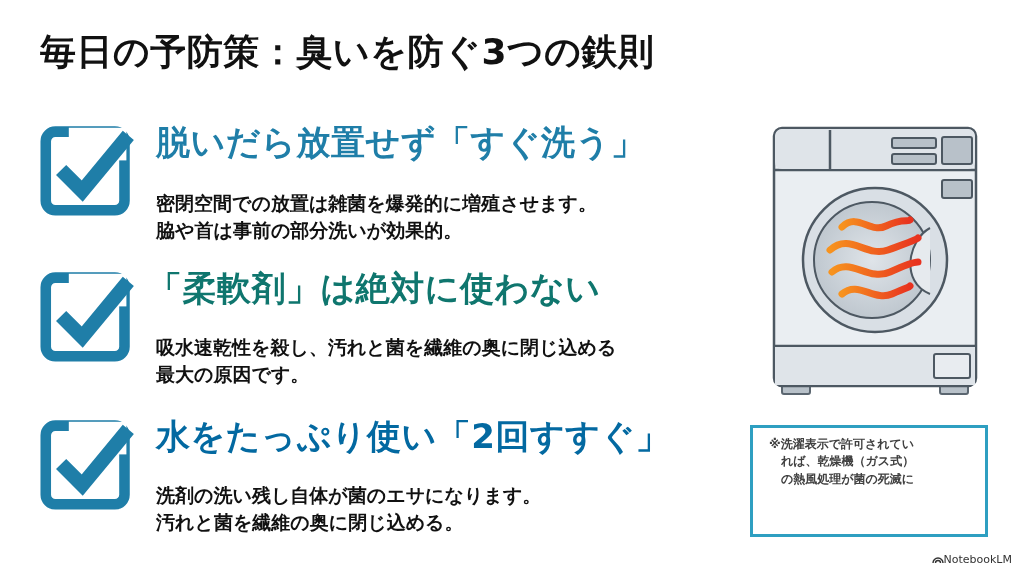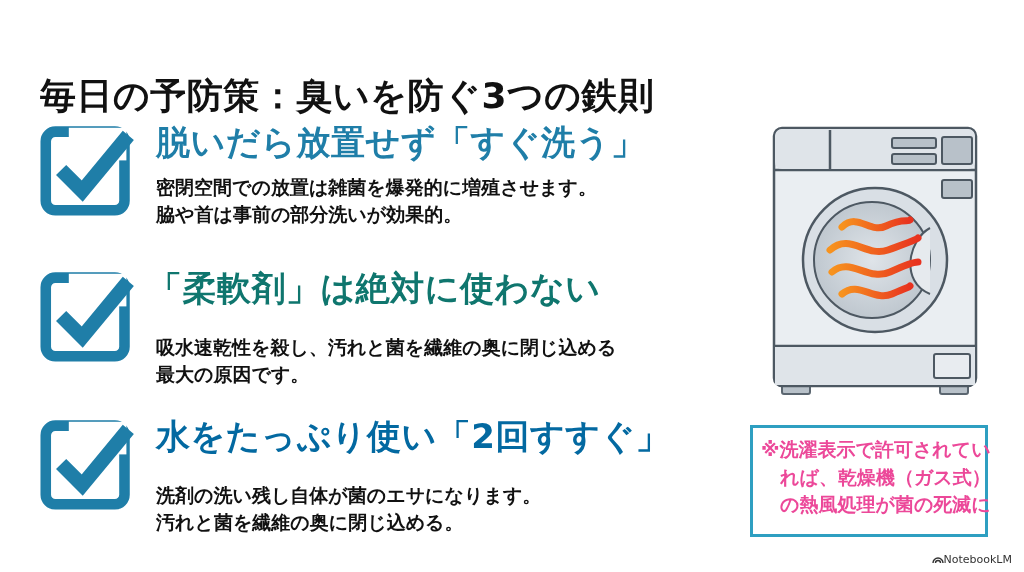--- a/index.html
+++ b/index.html
@@ -13,7 +13,7 @@
   .title {
     position: absolute; left: 40px; top: 32px;
     font-size: 36px; font-weight: 900; letter-spacing: 0.5px;
-    color: #111111; line-height: 1.1; white-space: nowrap; margin-top: 44px;
+    color: #111111; line-height: 1.1; white-space: nowrap;
   }
   .rule {
     position: absolute; left: 40px; width: 700px;

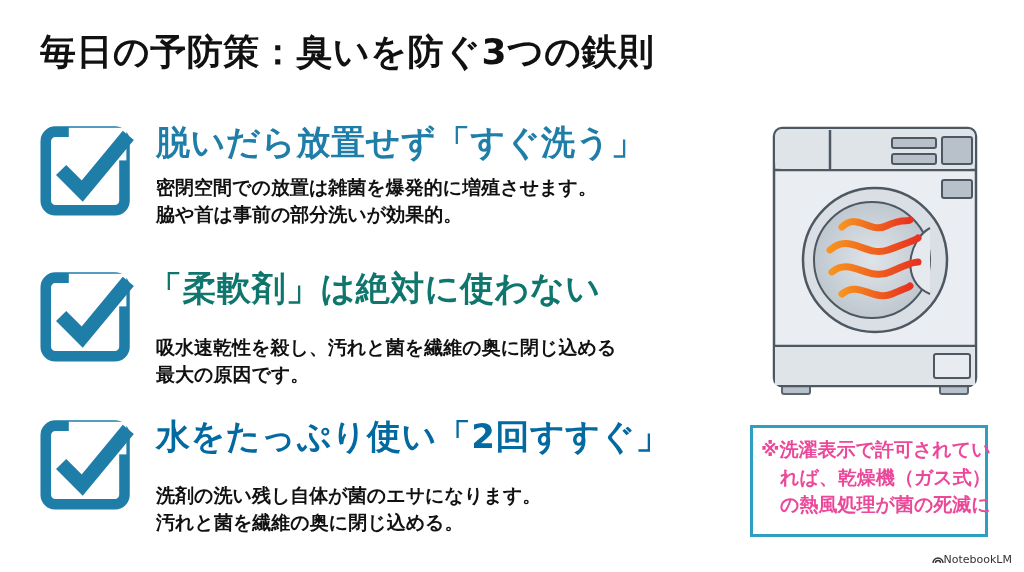--- a/index.html
+++ b/index.html
@@ -27,7 +27,7 @@
     line-height: 1.2; letter-spacing: 0.5px; text-align: center;
   }
   .rule .body {
-    position: absolute; left: 116px; top: 52px;
+    position: absolute; left: 116px; top: 68px;
     font-size: 19px; font-weight: 700; line-height: 1.4; white-space: nowrap;
     color: #111111;
   }

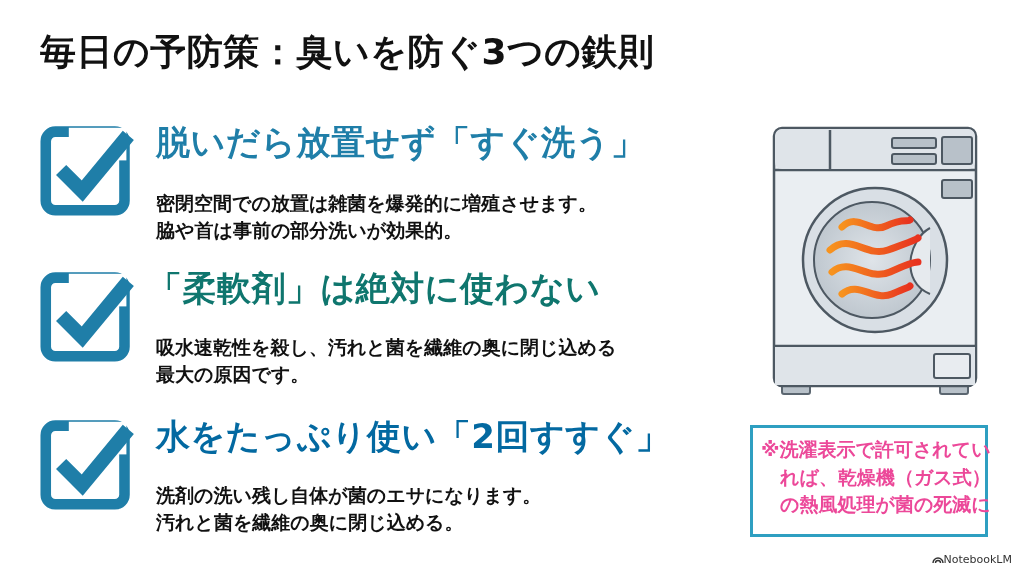--- a/index.html
+++ b/index.html
@@ -44,8 +44,8 @@
     position: absolute; left: 904px; top: 409px; width: 0; height: 0;
   }
   .callout-text {
-    position: absolute; left: 8px; top: 8px;
-    font-size: 19px; font-weight: 700; line-height: 1.45; white-space: nowrap; color:#ec4899;
+    position: absolute; left: 16px; top: 8px;
+    font-size: 12px; font-weight: 700; line-height: 1.45; white-space: nowrap; color:#404040;
   }
   .watermark {
     position: absolute; right: 12px; bottom: 6px;

